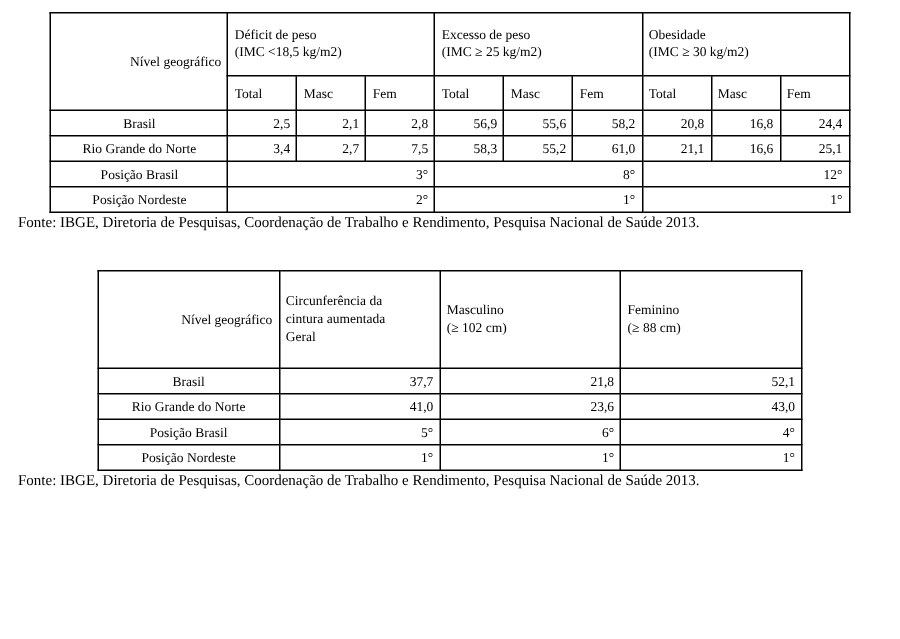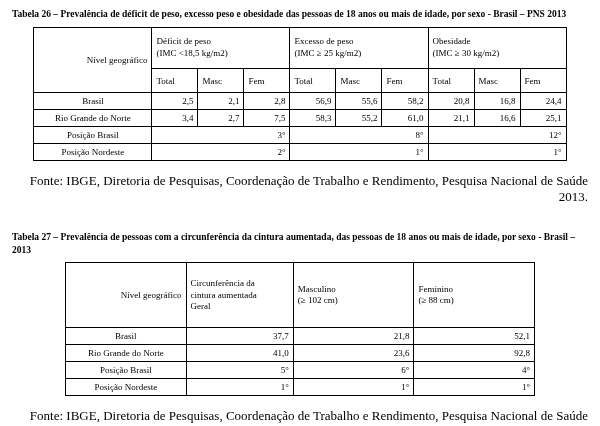--- a/index.html
+++ b/index.html
@@ -69,7 +69,6 @@
 
 <div class="page">
 
-  <div class="tbl-caption">Tabela 26 – Prevalência de déficit de peso, excesso peso e obesidade das pessoas de 18 anos ou mais de idade, por sexo - Brasil – PNS 2013</div>
 
   <table class="data t1">
     <colgroup>

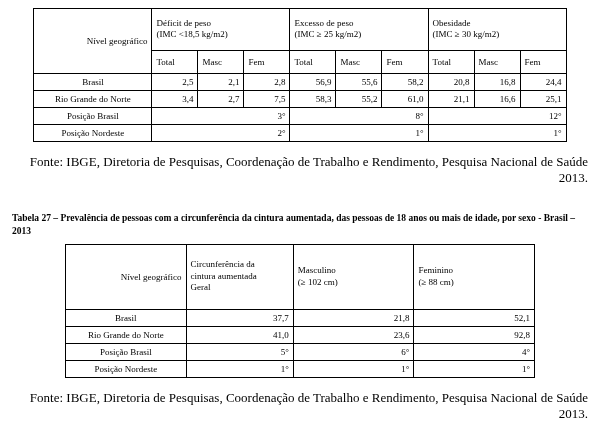--- a/index.html
+++ b/index.html
@@ -55,9 +55,9 @@
     font-weight: bold;
   }
   .source {
-    font-size: 13px;
-    margin-top: 12px;
-    text-align: right;
+    font-size: 10px;
+    margin-top: 1px;
+    text-align: left;
   }
   .spacer1 { height: 26px; }
   .t1 { width: 530px; }

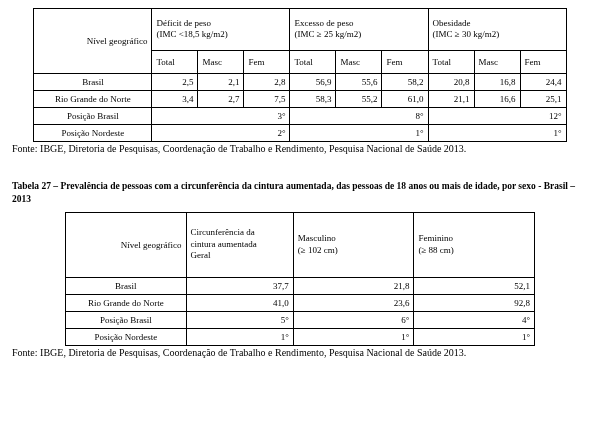--- a/index.html
+++ b/index.html
@@ -155,7 +155,6 @@
 
   <div class="spacer1"></div>
 
-  <div class="tbl-caption">Tabela 27 – Prevalência de pessoas com a circunferência da cintura aumentada, das pessoas de 18 anos ou mais de idade, por sexo - Brasil – 2013</div>
 
   <table class="data t2">
     <colgroup>

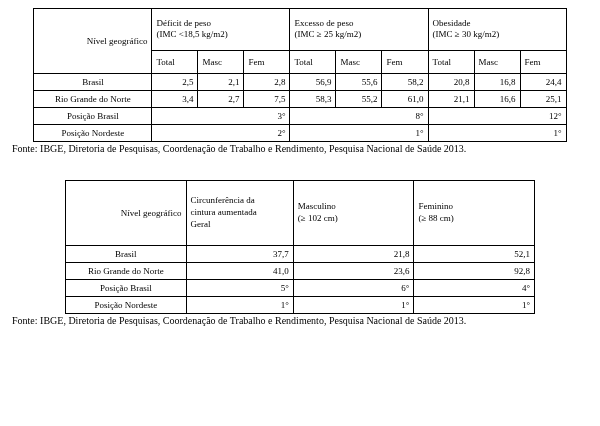--- a/index.html
+++ b/index.html
@@ -191,7 +191,7 @@
         <td class="rowlabel">Rio Grande do Norte</td>
         <td class="ctr bold">41,0</td>
         <td class="ctr">23,6</td>
-        <td class="ctr">92,8</td>
+        <td class="ctr">43,0</td>
       </tr>
       <tr>
         <td class="rowlabel">Posição Brasil</td>

